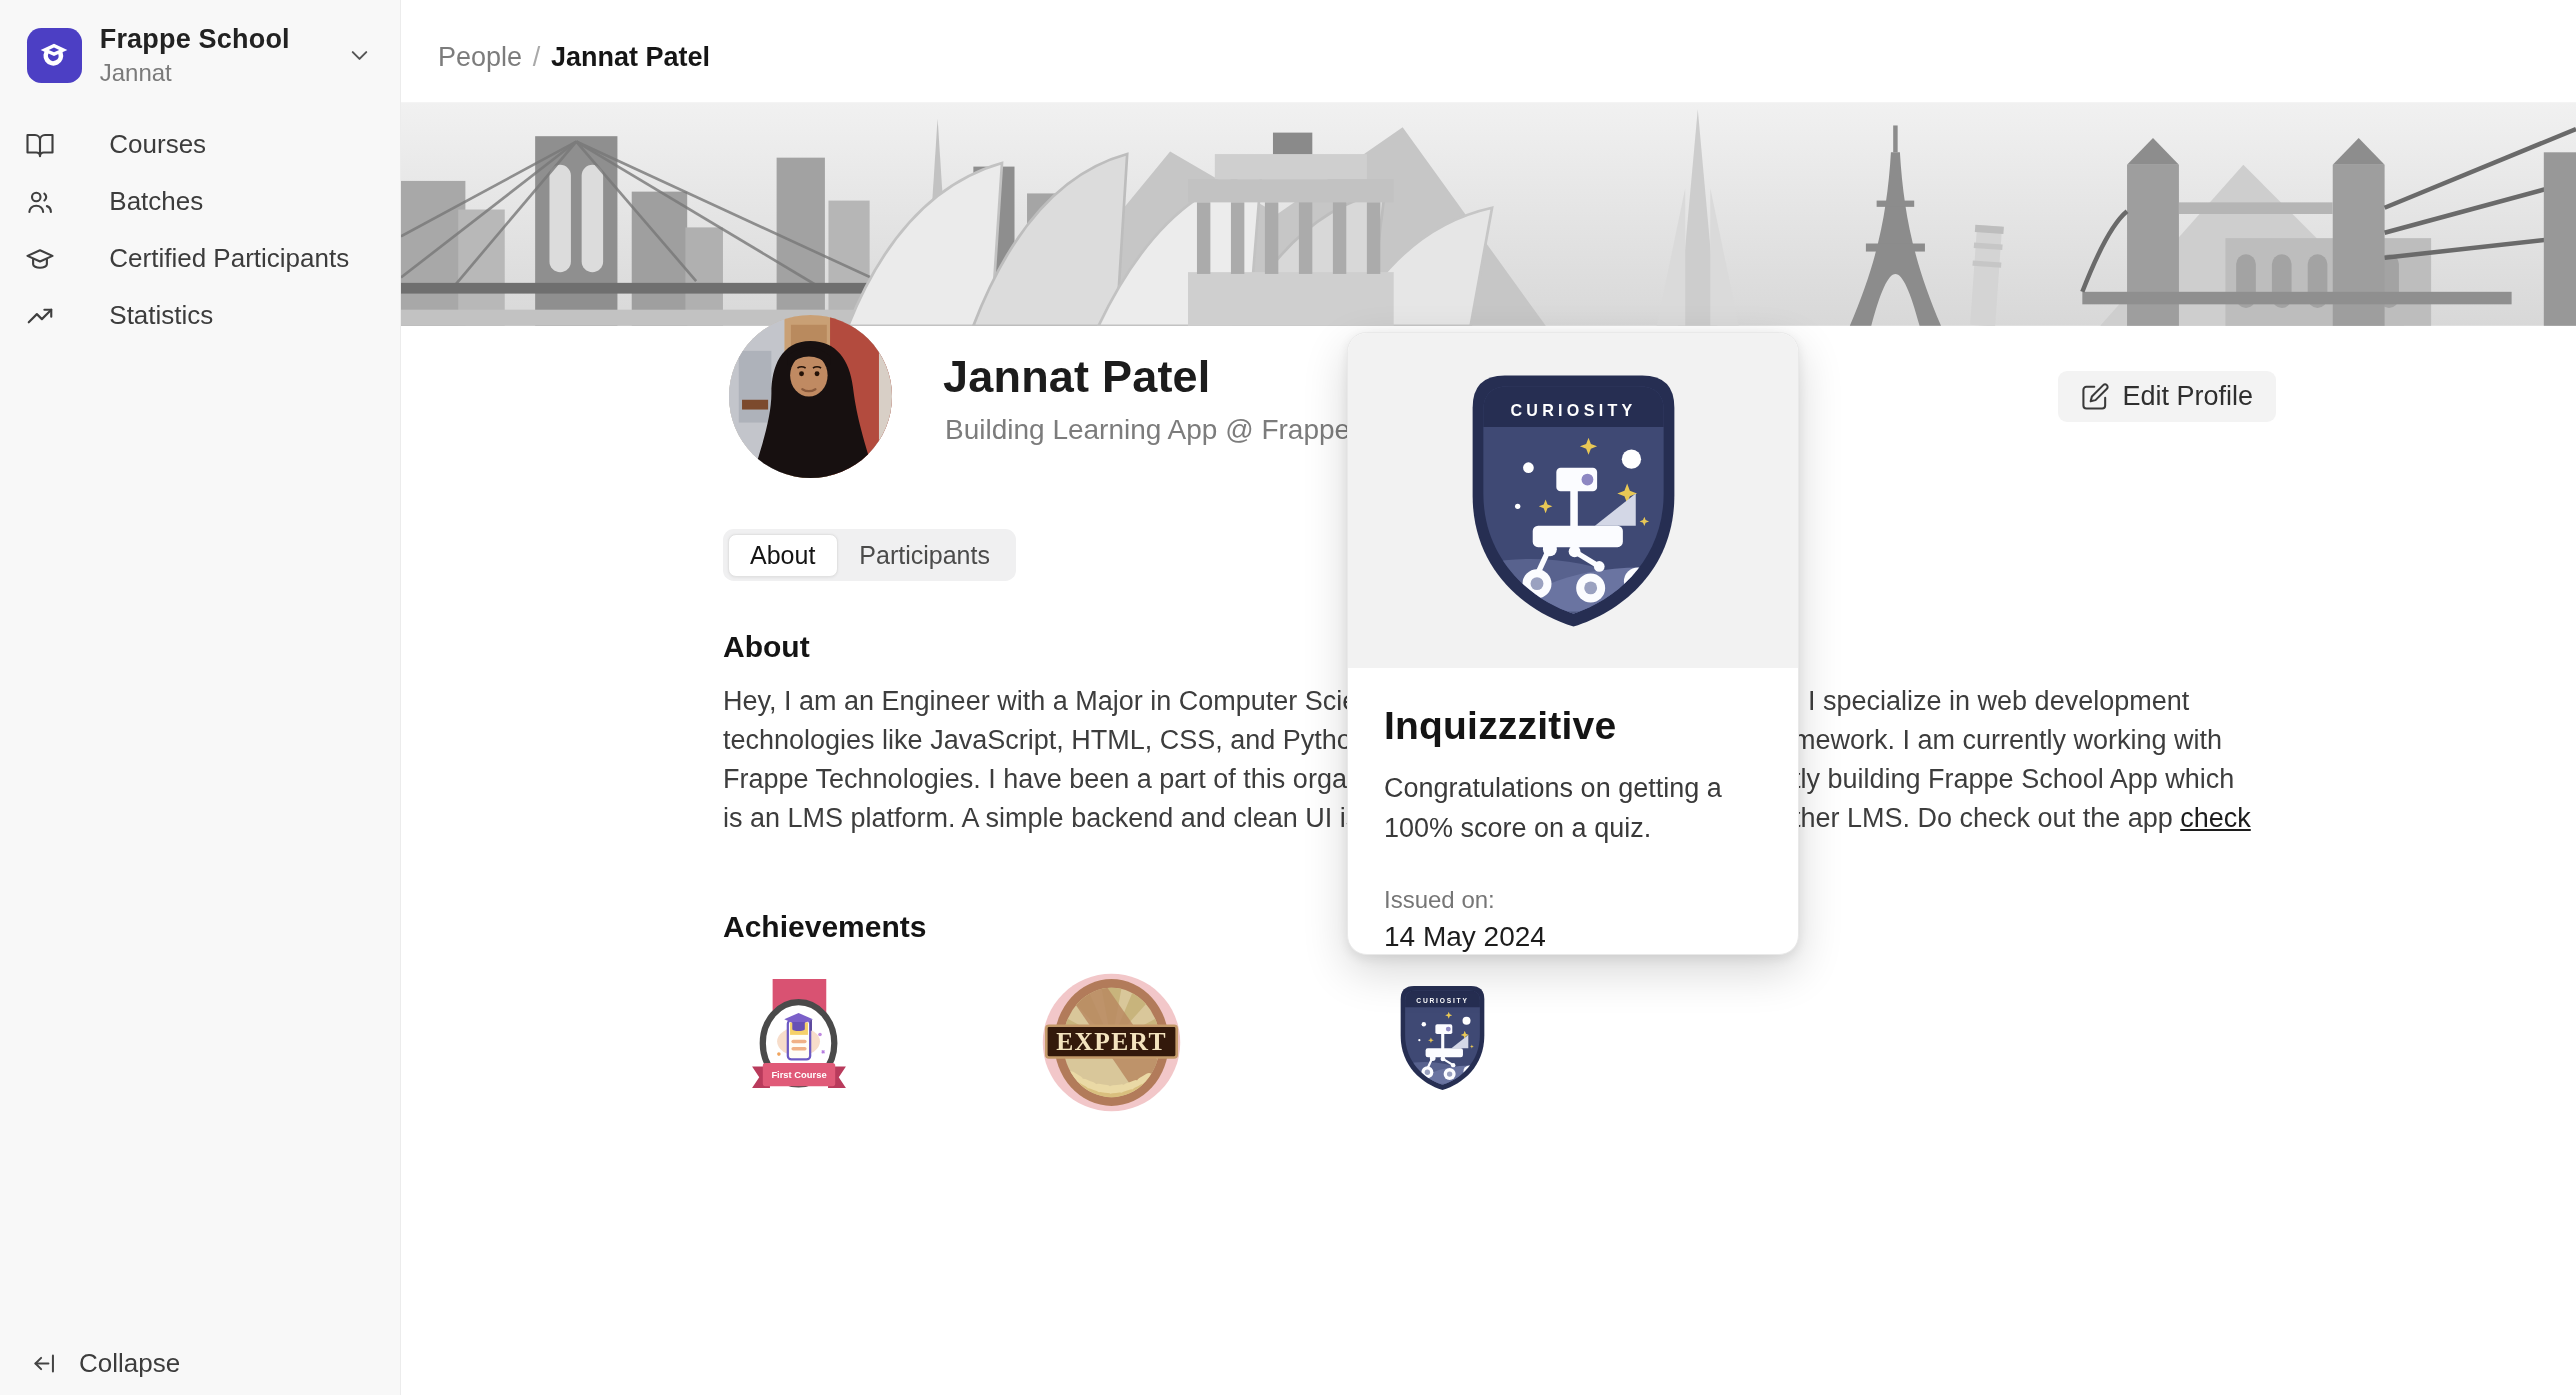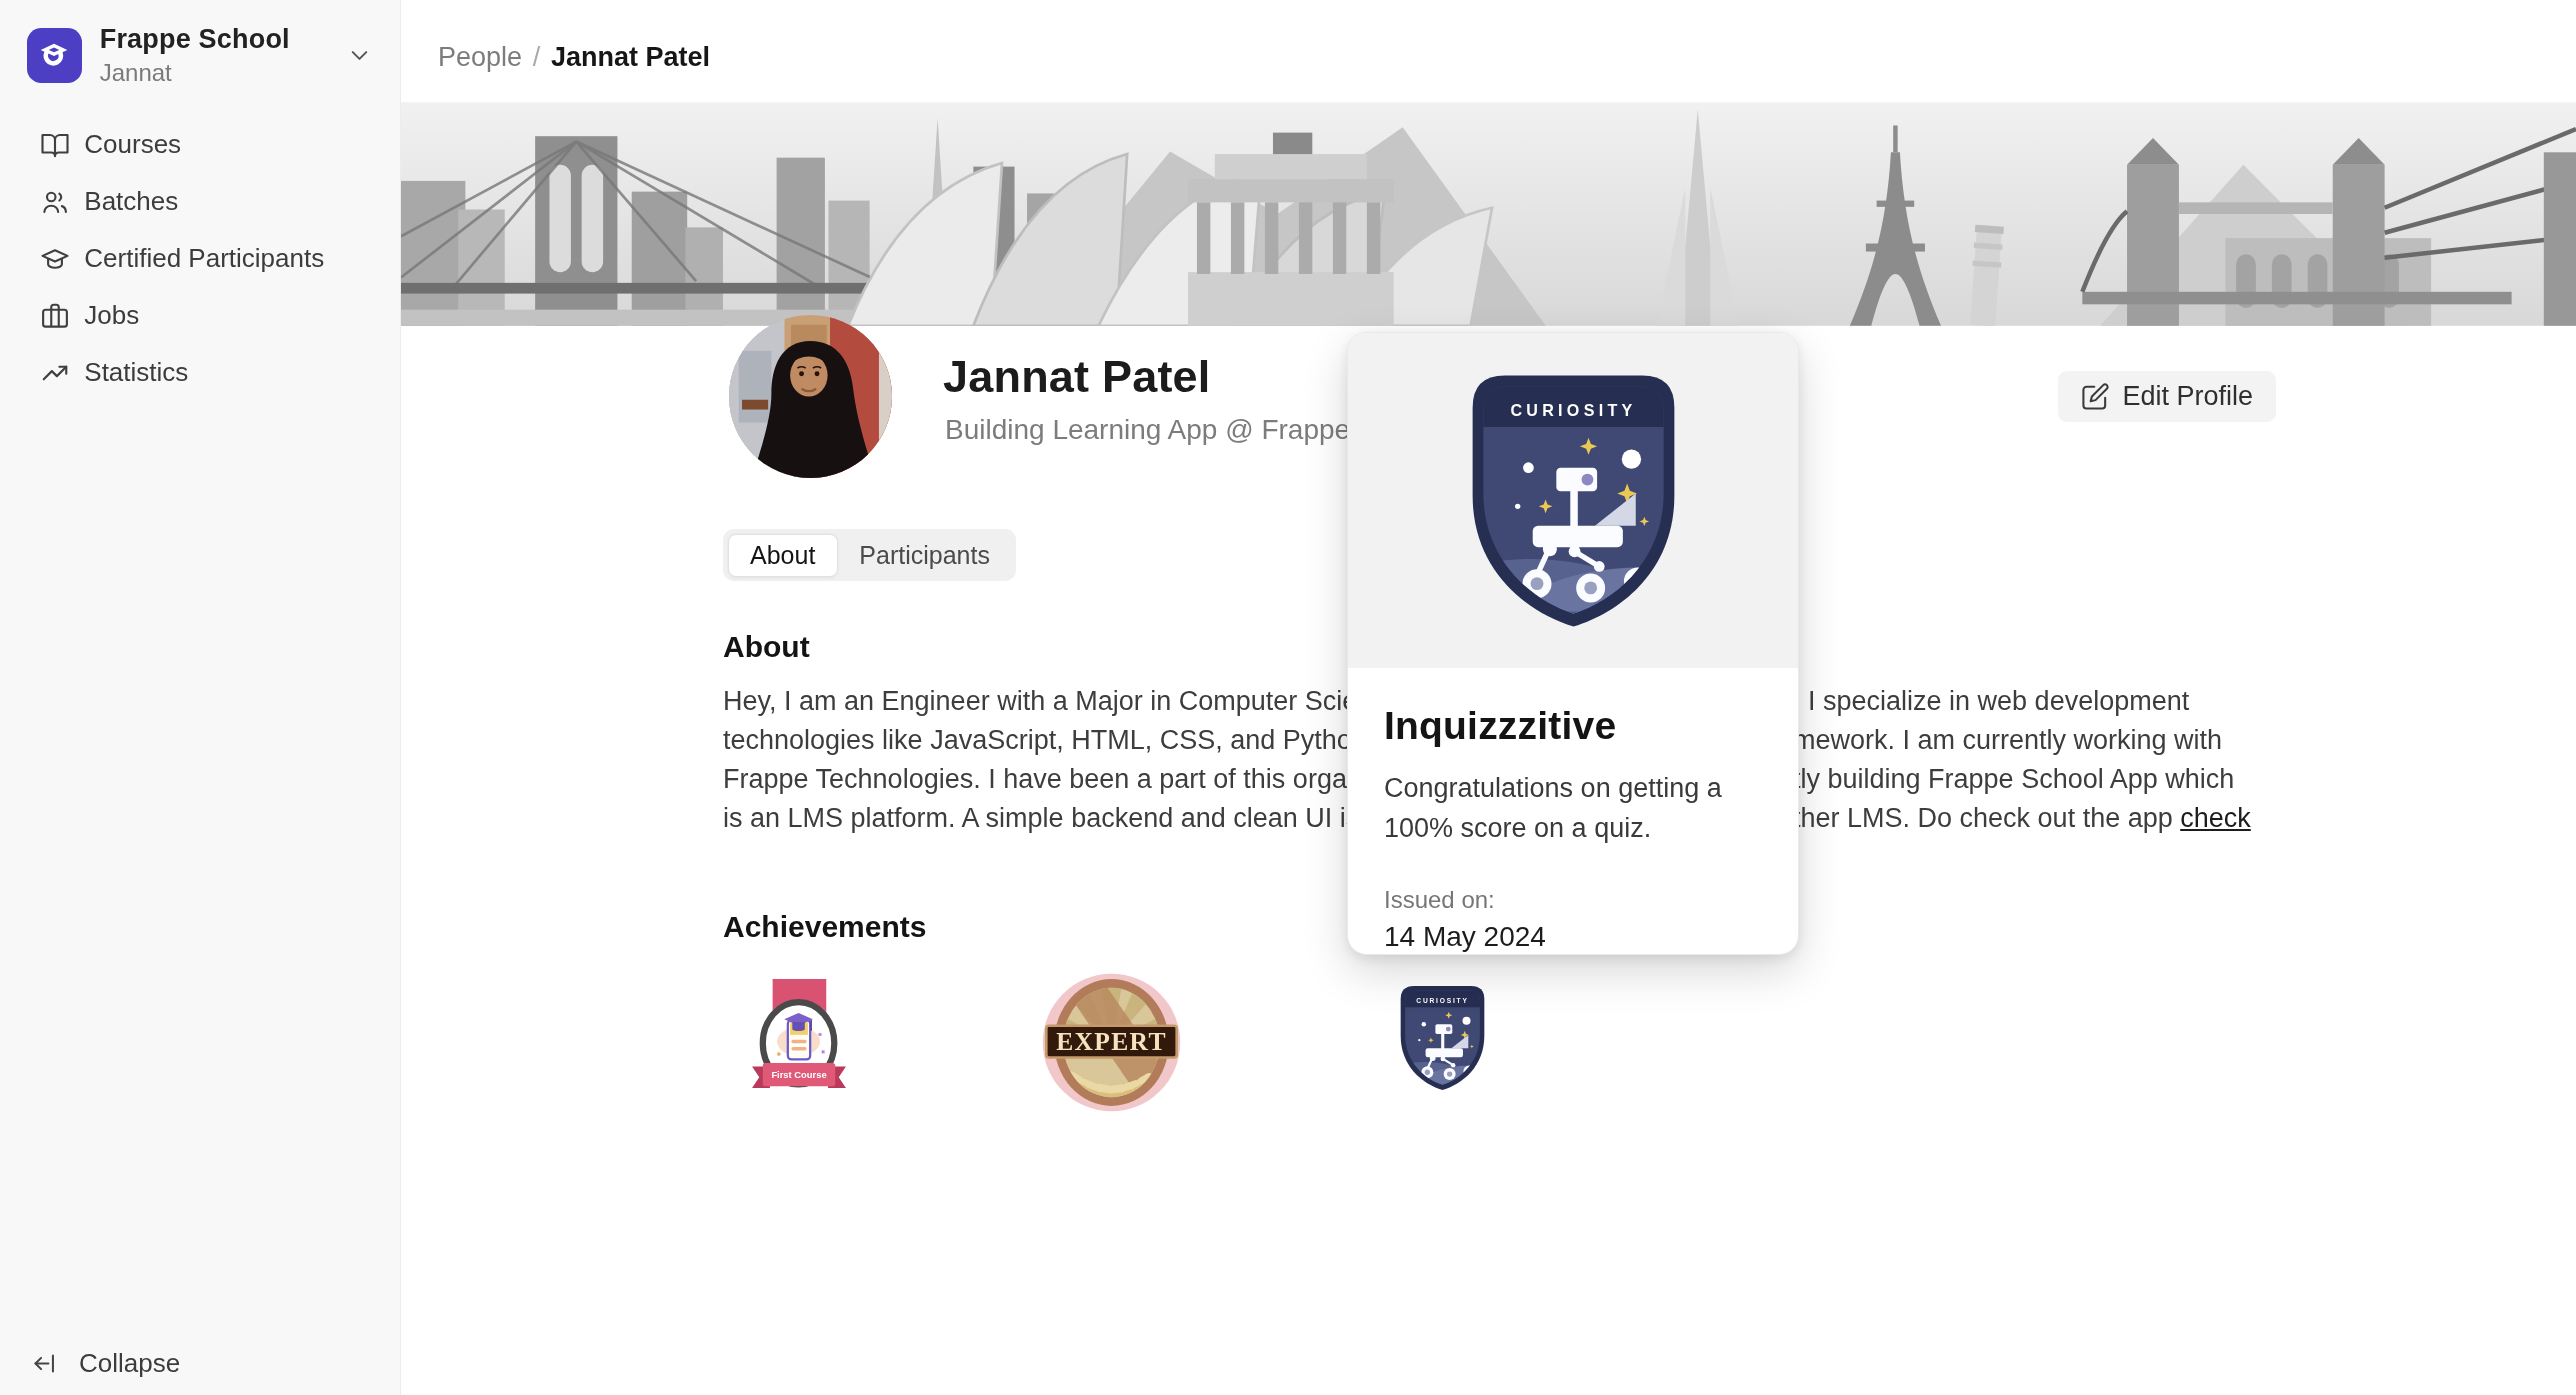--- a/index.html
+++ b/index.html
@@ -19,8 +19,8 @@
   .brand-sub { font-size:24px; color:#7a7a7a; margin-top:3.6px; }
   .brand-chevron { margin-right:12.5px; flex:0 0 auto; }
   .nav { position:absolute; left:0; top:116px; width:401px; }
-  .nav-item { height:57px; display:flex; align-items:center; padding-left:40px;
-    cursor:pointer; }
+  .nav-item { height:57px; display:flex; align-items:center; padding-left:25px;
+    cursor:pointer;gap:40px; }
   .nav-icon { width:30px; height:30px; margin-right:14.3px; flex:0 0 auto; }
   .nav-label { font-size:26px; color:#3c3c3c; }
   .collapse-btn { position:absolute; left:21.5px; bottom:9px; display:flex;

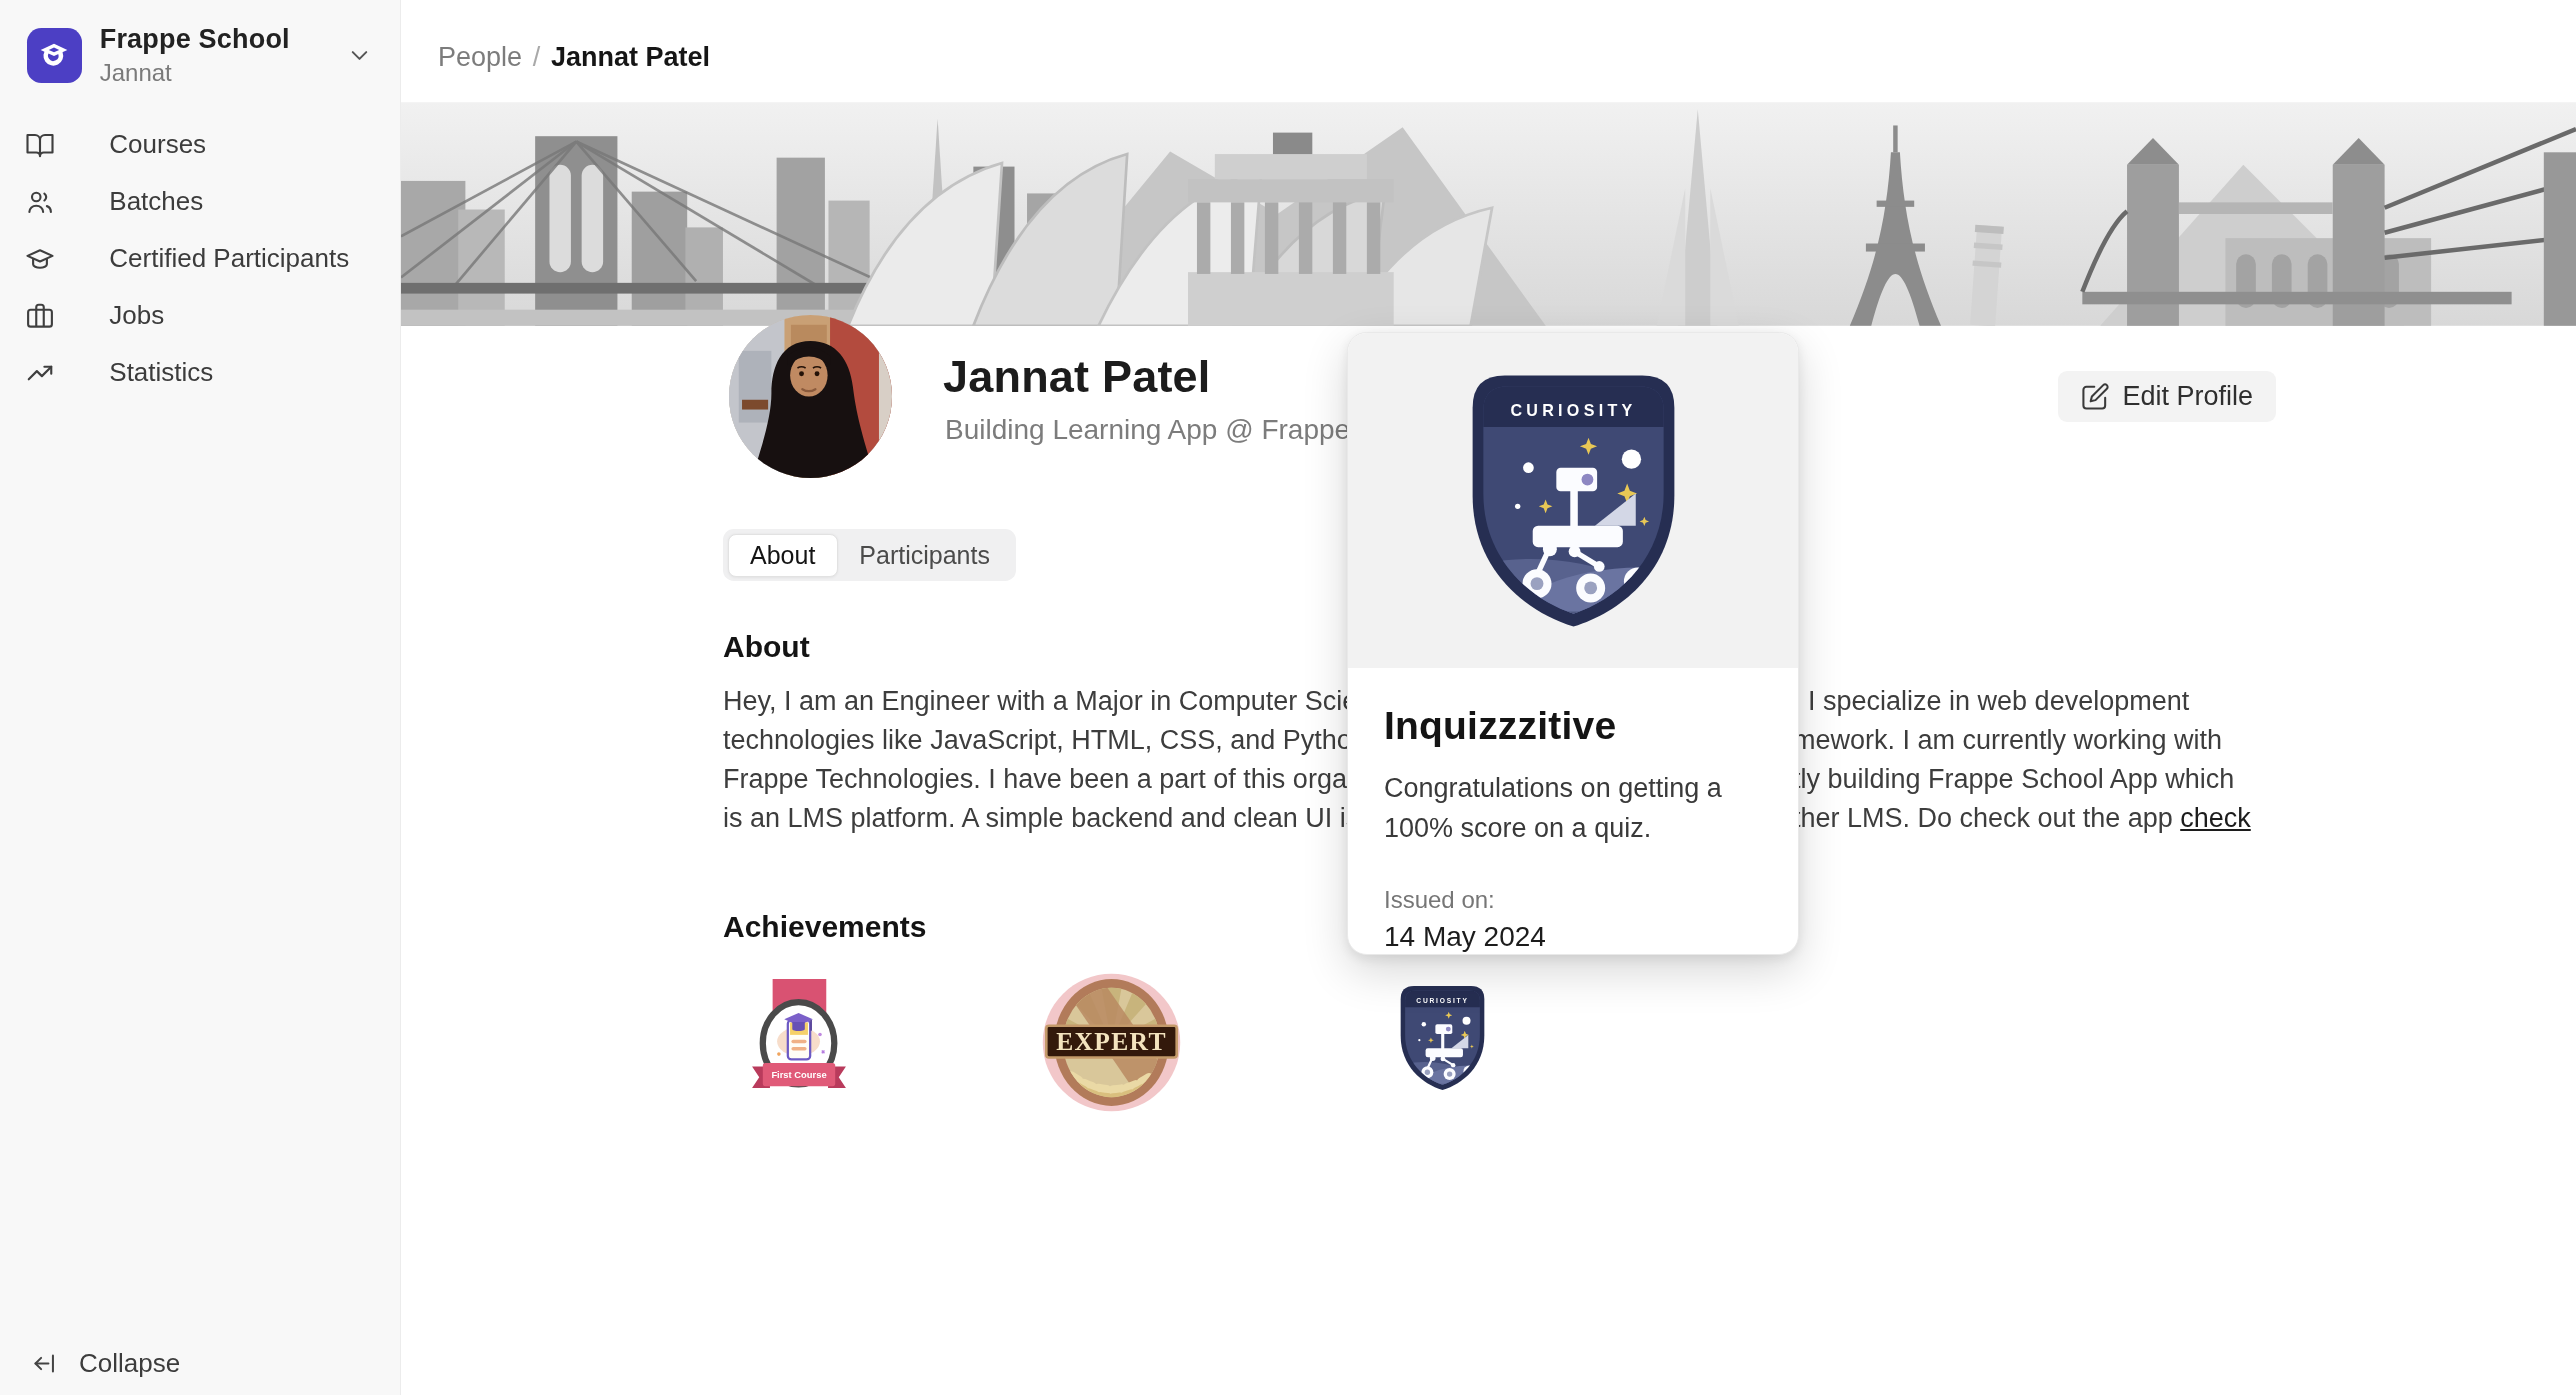--- a/index.html
+++ b/index.html
@@ -179,13 +179,6 @@
       </div>
       <div class="nav-item">
         <svg class="nav-icon" viewBox="0 0 24 24">
-          <rect x="2.5" y="7" width="19" height="13.5" rx="2" fill="none" stroke="#3f3f3f" stroke-width="1.7"></rect>
-          <path d="M9 7V5a2 2 0 0 1 2-2h2a2 2 0 0 1 2 2v2 M9 7v13.5 M15 7v13.5" fill="none" stroke="#3f3f3f" stroke-width="1.7"></path>
-        </svg>
-        <span class="nav-label">Jobs</span>
-      </div>
-      <div class="nav-item">
-        <svg class="nav-icon" viewBox="0 0 24 24">
           <polyline points="3,17 9.5,10.5 13.5,14.5 21,7" fill="none" stroke="#3f3f3f" stroke-width="1.7" stroke-linecap="round" stroke-linejoin="round"></polyline>
           <polyline points="15.5,7 21,7 21,12.5" fill="none" stroke="#3f3f3f" stroke-width="1.7" stroke-linecap="round" stroke-linejoin="round"></polyline>
         </svg>

